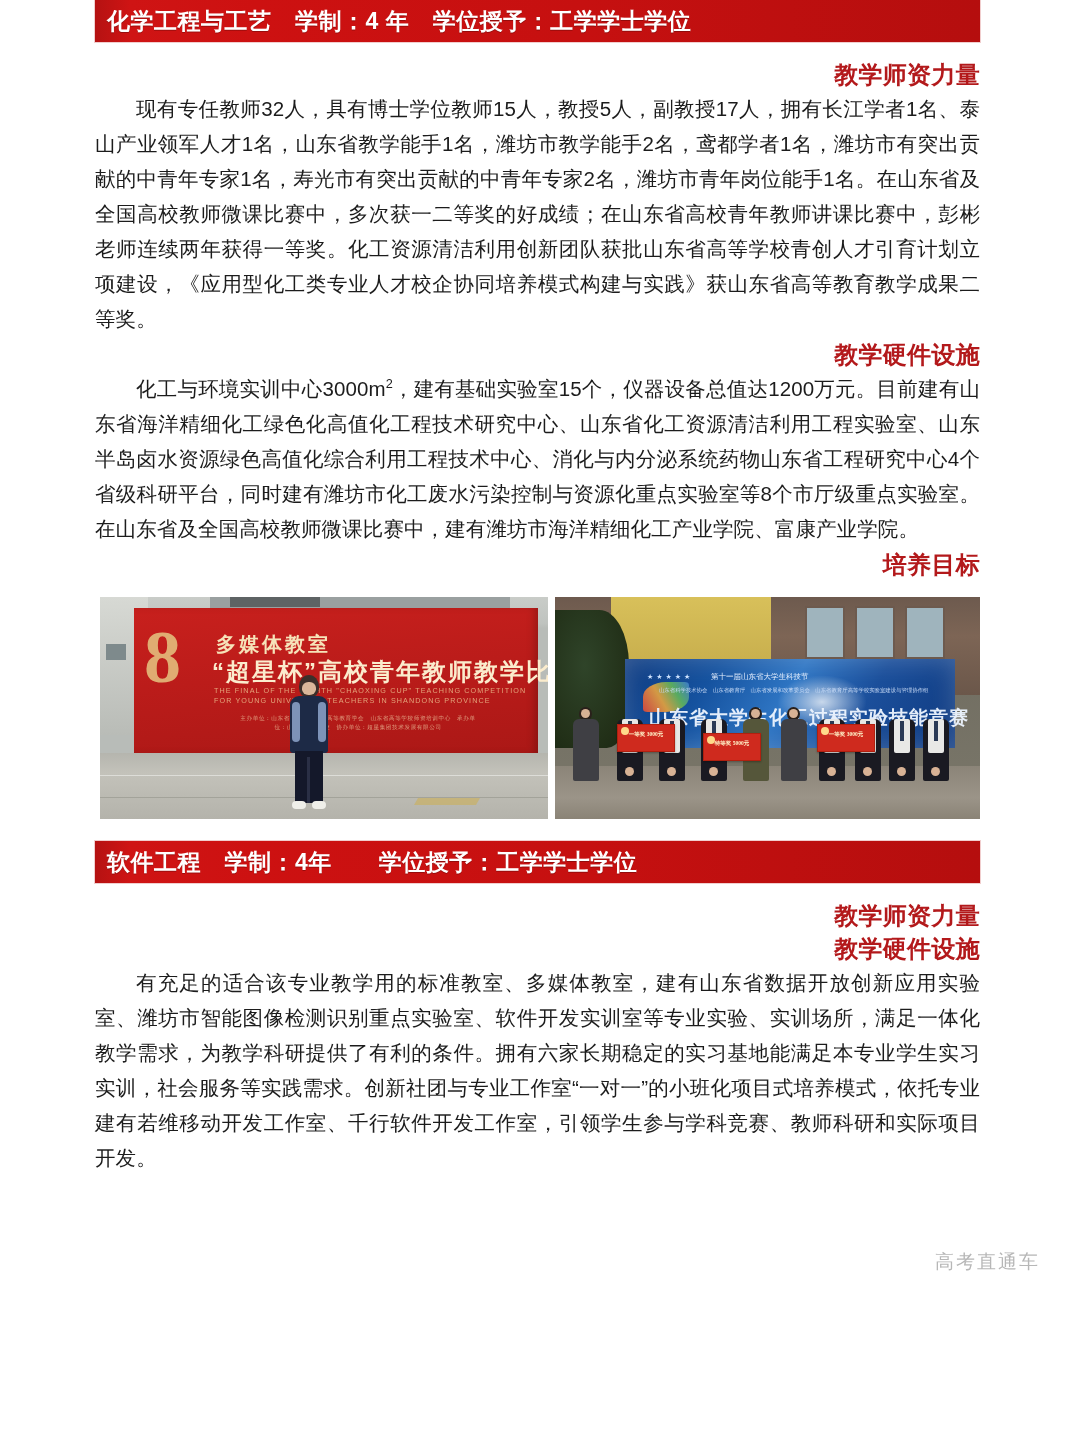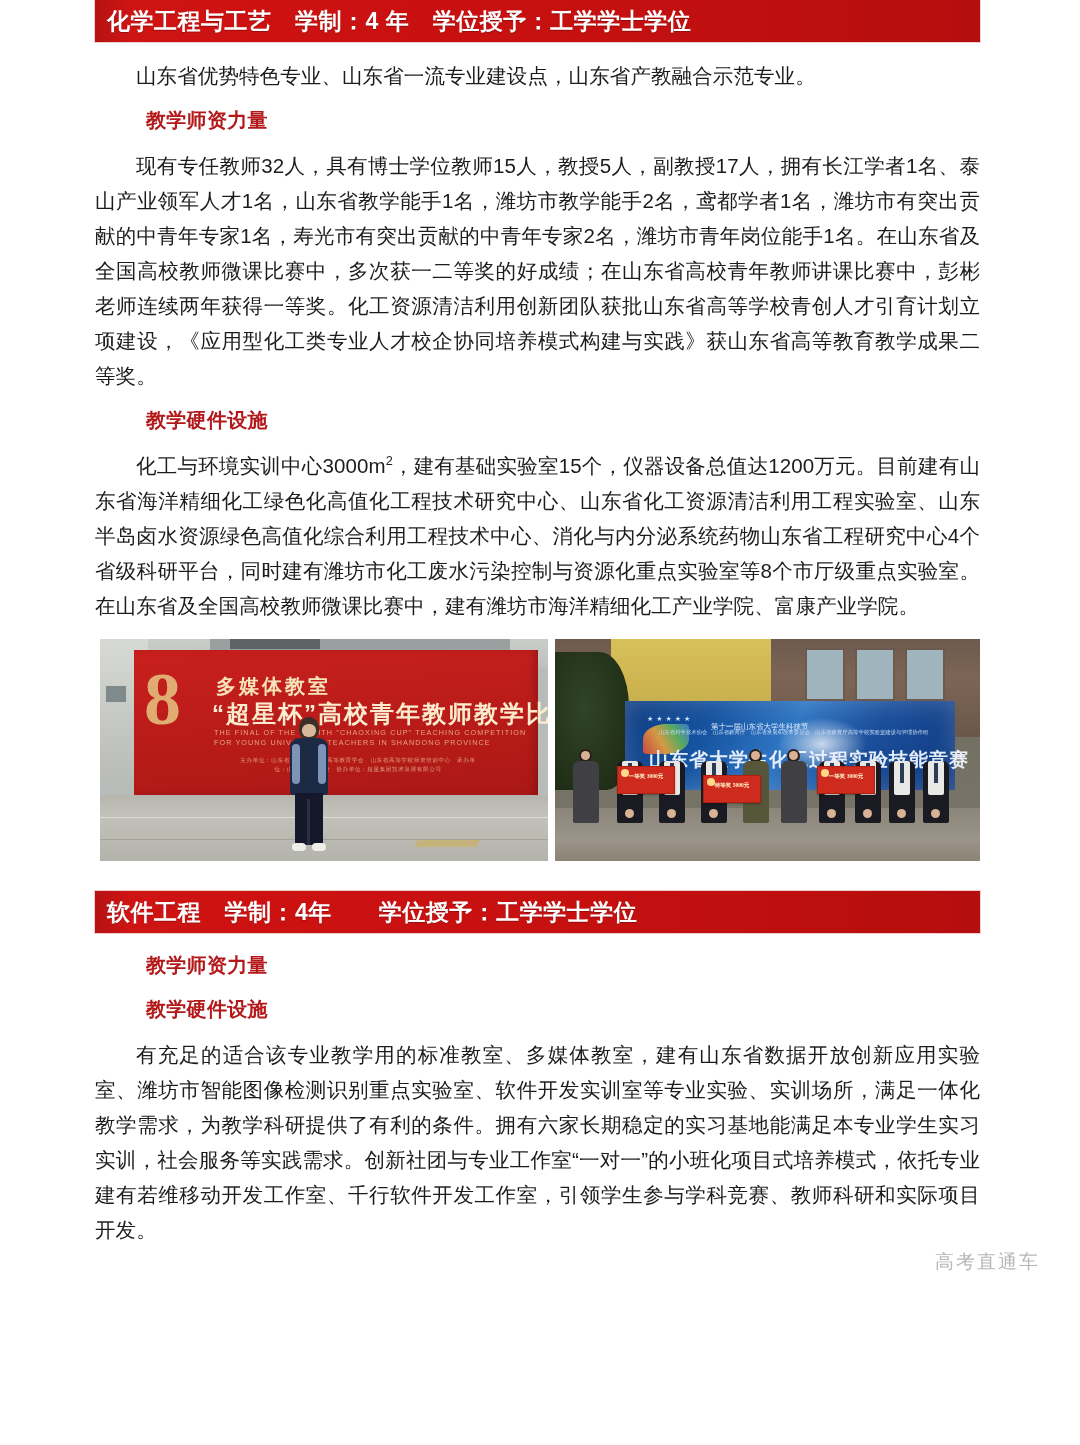--- a/index.html
+++ b/index.html
@@ -301,7 +301,6 @@
       <span class="banner-inner">化学工程与工艺　学制：4 年　学位授予：工学学士学位</span>
     </div>
 
-    <p class="body">山东省优势特色专业、山东省一流专业建设点，山东省产教融合示范专业。</p>
 
     <h3 class="subhead">教学师资力量</h3>
     <p class="body">现有专任教师32人，具有博士学位教师15人，教授5人，副教授17人，拥有长江学者1名、泰山产业领军人才1名，山东省教学能手1名，潍坊市教学能手2名，鸢都学者1名，潍坊市有突出贡献的中青年专家1名，寿光市有突出贡献的中青年专家2名，潍坊市青年岗位能手1名。在山东省及全国高校教师微课比赛中，多次获一二等奖的好成绩；在山东省高校青年教师讲课比赛中，彭彬老师连续两年获得一等奖。化工资源清洁利用创新团队获批山东省高等学校青创人才引育计划立项建设，《应用型化工类专业人才校企协同培养模式构建与实践》获山东省高等教育教学成果二等奖。</p>

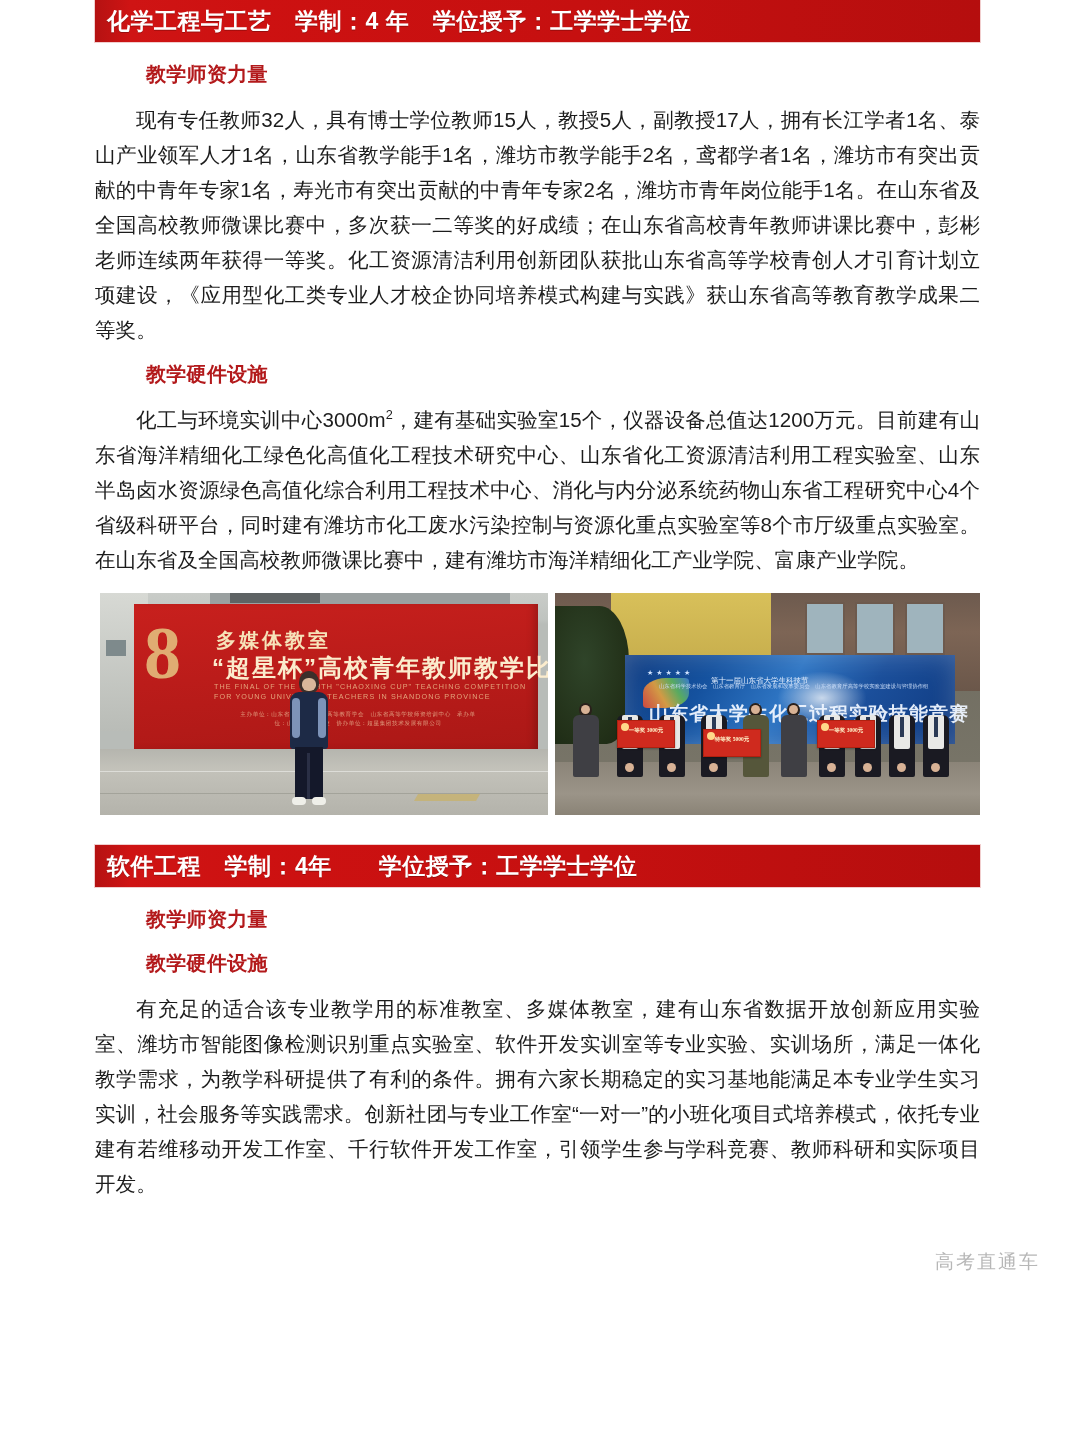--- a/index.html
+++ b/index.html
@@ -70,14 +70,15 @@
     letter-spacing: 0.1px;
   }
   h3.subhead {
-    margin: 11px;
-    font-size: 20px;
+    margin: 0;
+    font-size: 24px;
     line-height: 33px;
     color: #b3191b;
     font-family: "Liberation Sans", "DejaVu Sans", sans-serif;
     font-weight: bold;
     text-indent: 2em;
     letter-spacing: 0.3px;
+    text-align: right;
   }
   sup.sup {
     font-size: 0.62em;

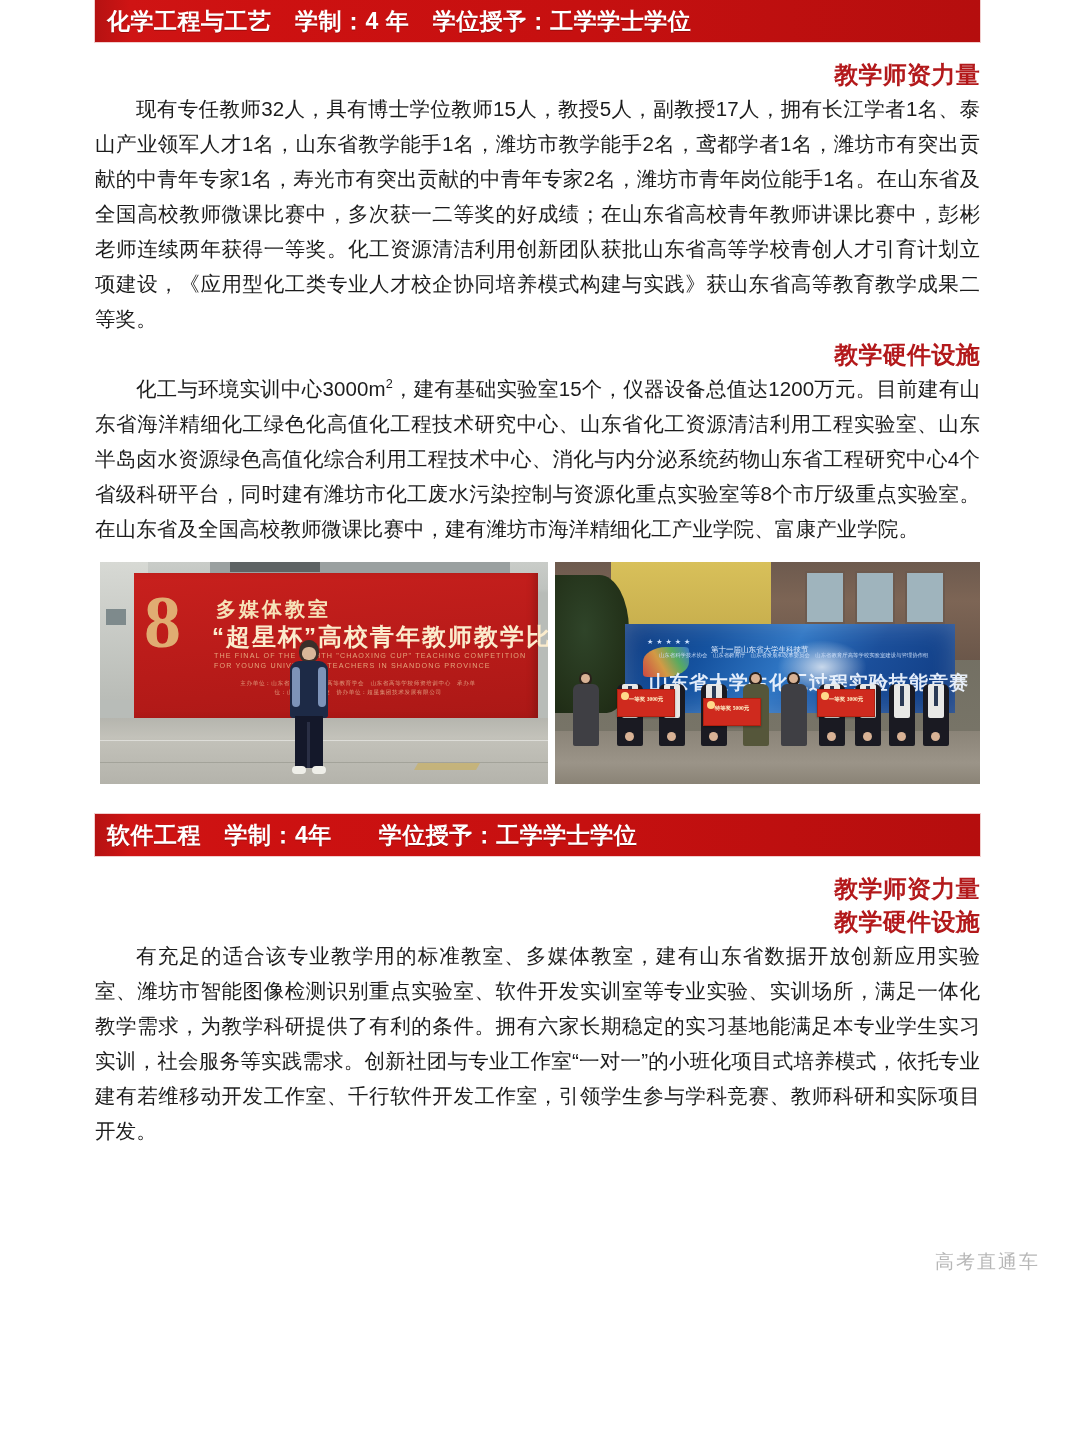--- a/index.html
+++ b/index.html
@@ -309,6 +309,7 @@
     <h3 class="subhead">教学硬件设施</h3>
     <p class="body"><span>化工与环境实训中心3000m</span><sup class="sup">2</sup><span>，建有基础实验室15个，仪器设备总值达1200万元。目前建有山东省海洋精细化工绿色化高值化工程技术研究中心、山东省化工资源清洁利用工程实验室、山东半岛卤水资源绿色高值化综合利用工程技术中心、消化与内分泌系统药物山东省工程研究中心4个省级科研平台，同时建有潍坊市化工废水污染控制与资源化重点实验室等8个市厅级重点实验室。在山东省及全国高校教师微课比赛中，建有潍坊市海洋精细化工产业学院、富康产业学院。</span></p>
 
+    <h3 class="subhead">培养目标</h3>
 
     <div class="photo-row">
 

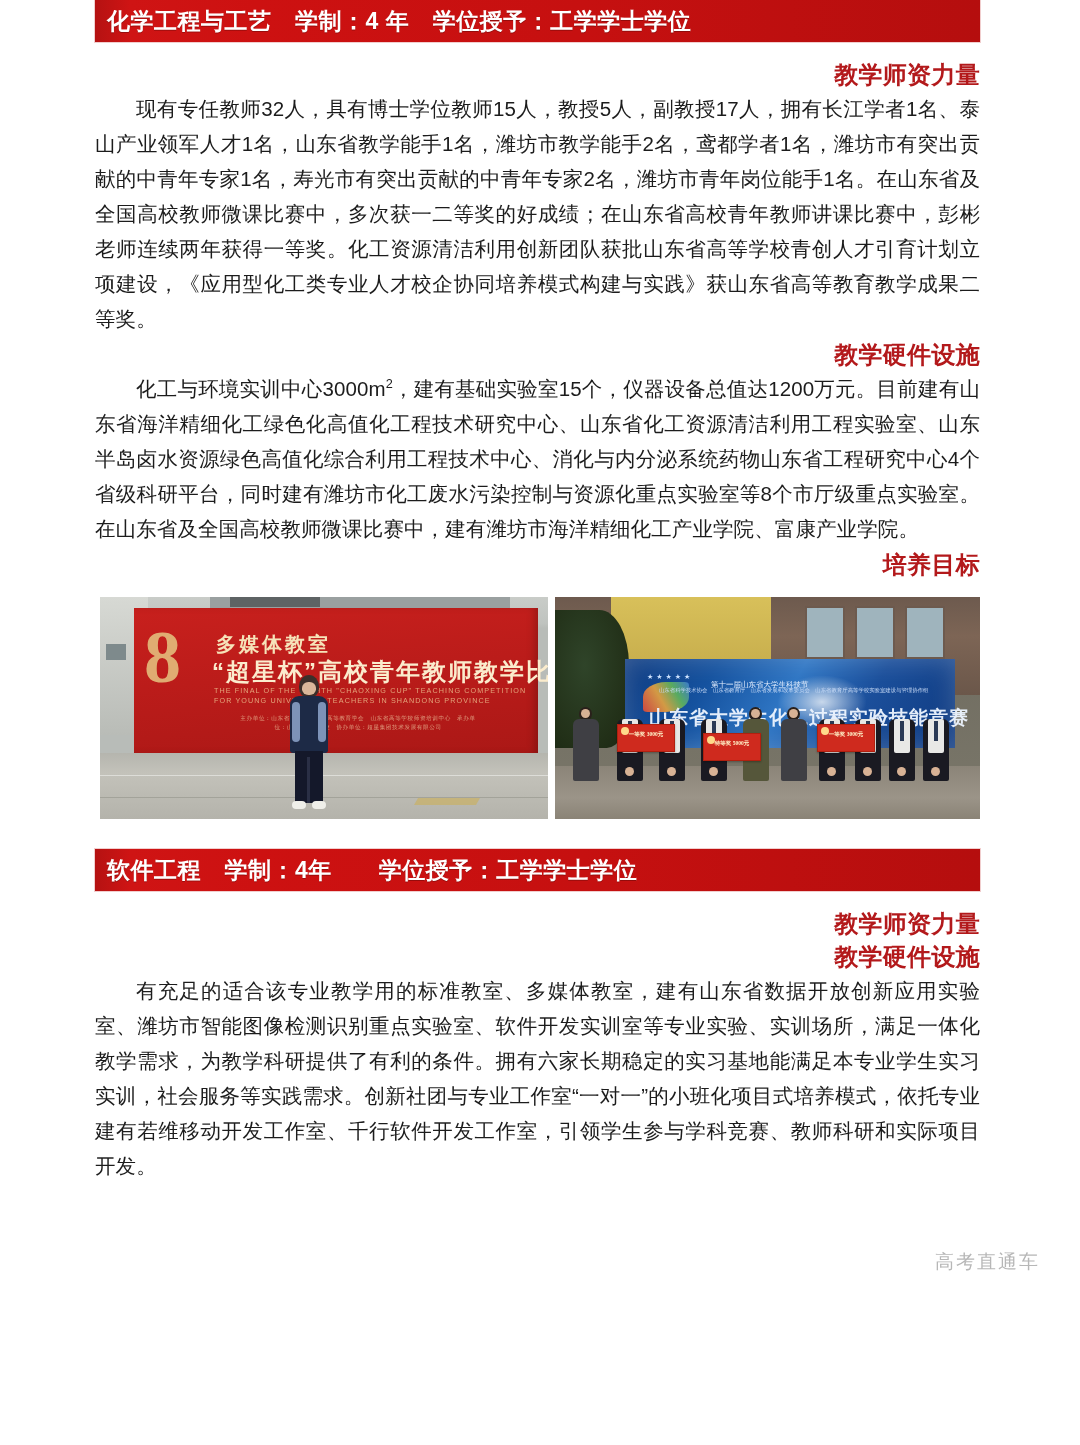--- a/index.html
+++ b/index.html
@@ -245,7 +245,7 @@
   }
   .bb-t1 {
     position:absolute; left:86px; top:14%; font-size:7.5px; color:#e8f1ff;
-    font-family:"Liberation Sans",sans-serif; white-space:nowrap;margin-top:8px;
+    font-family:"Liberation Sans",sans-serif; white-space:nowrap;
   }
   .bb-t2 {
     position:absolute; left:34px; top:30%; font-size:5.4px; color:#c9dcf7;

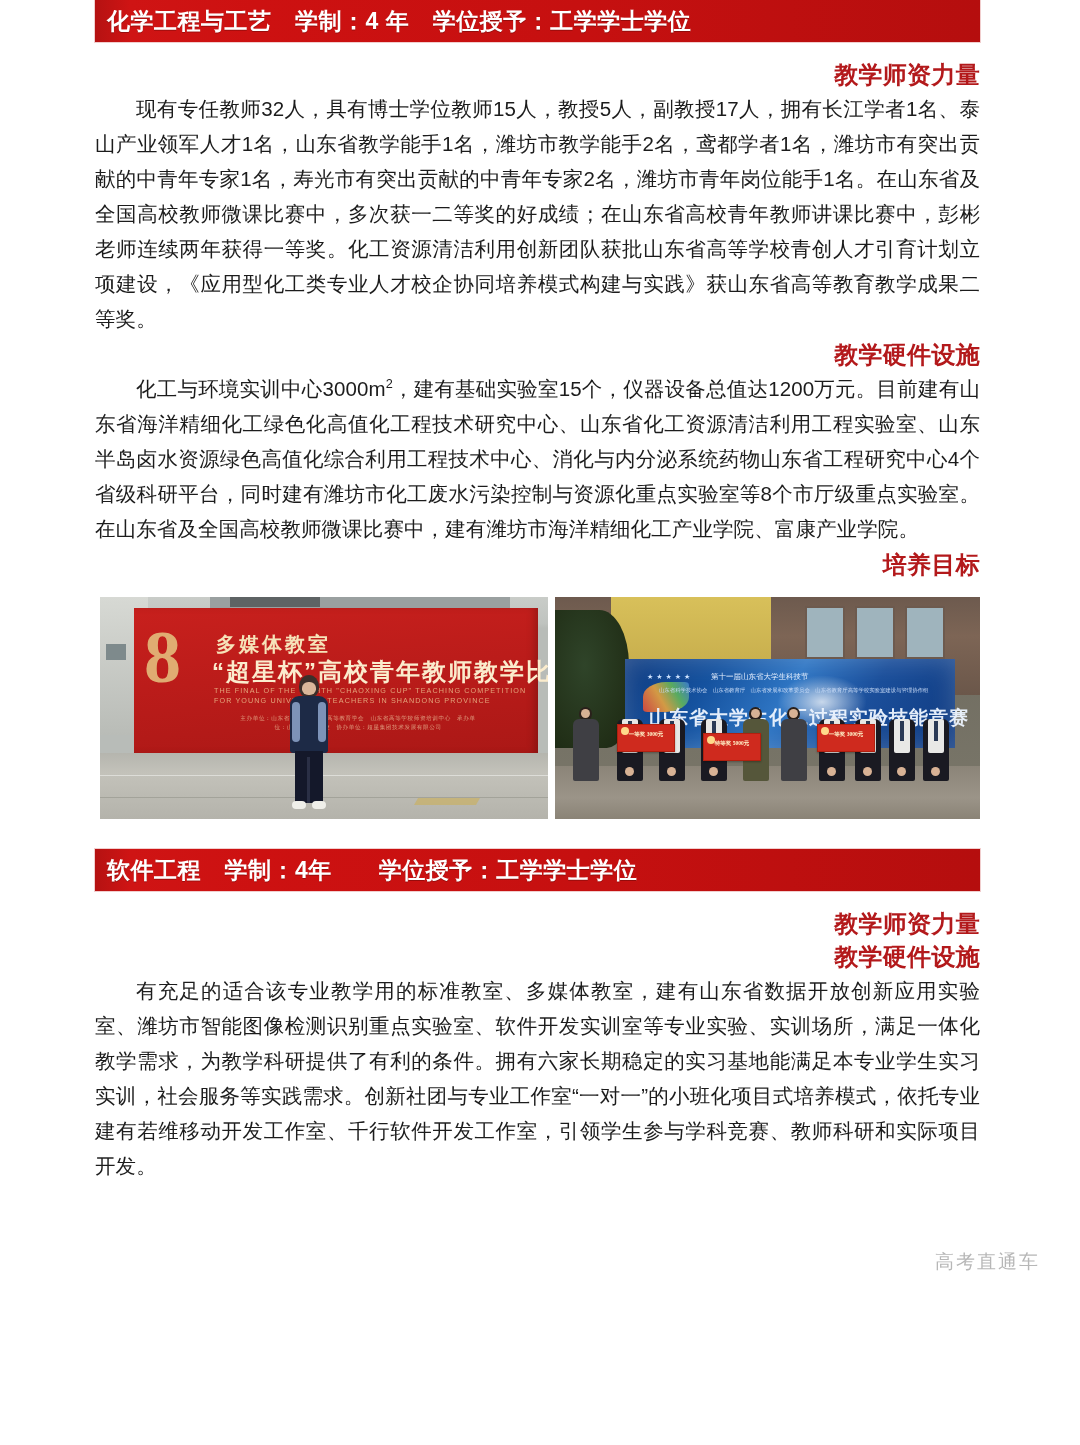--- a/index.html
+++ b/index.html
@@ -54,7 +54,7 @@
     text-shadow: 0 1px 0 rgba(0,0,0,0.25);
   }
   .banner.second {
-    margin-top: 30px;
+    margin-top: 22px;
   }
 
   

